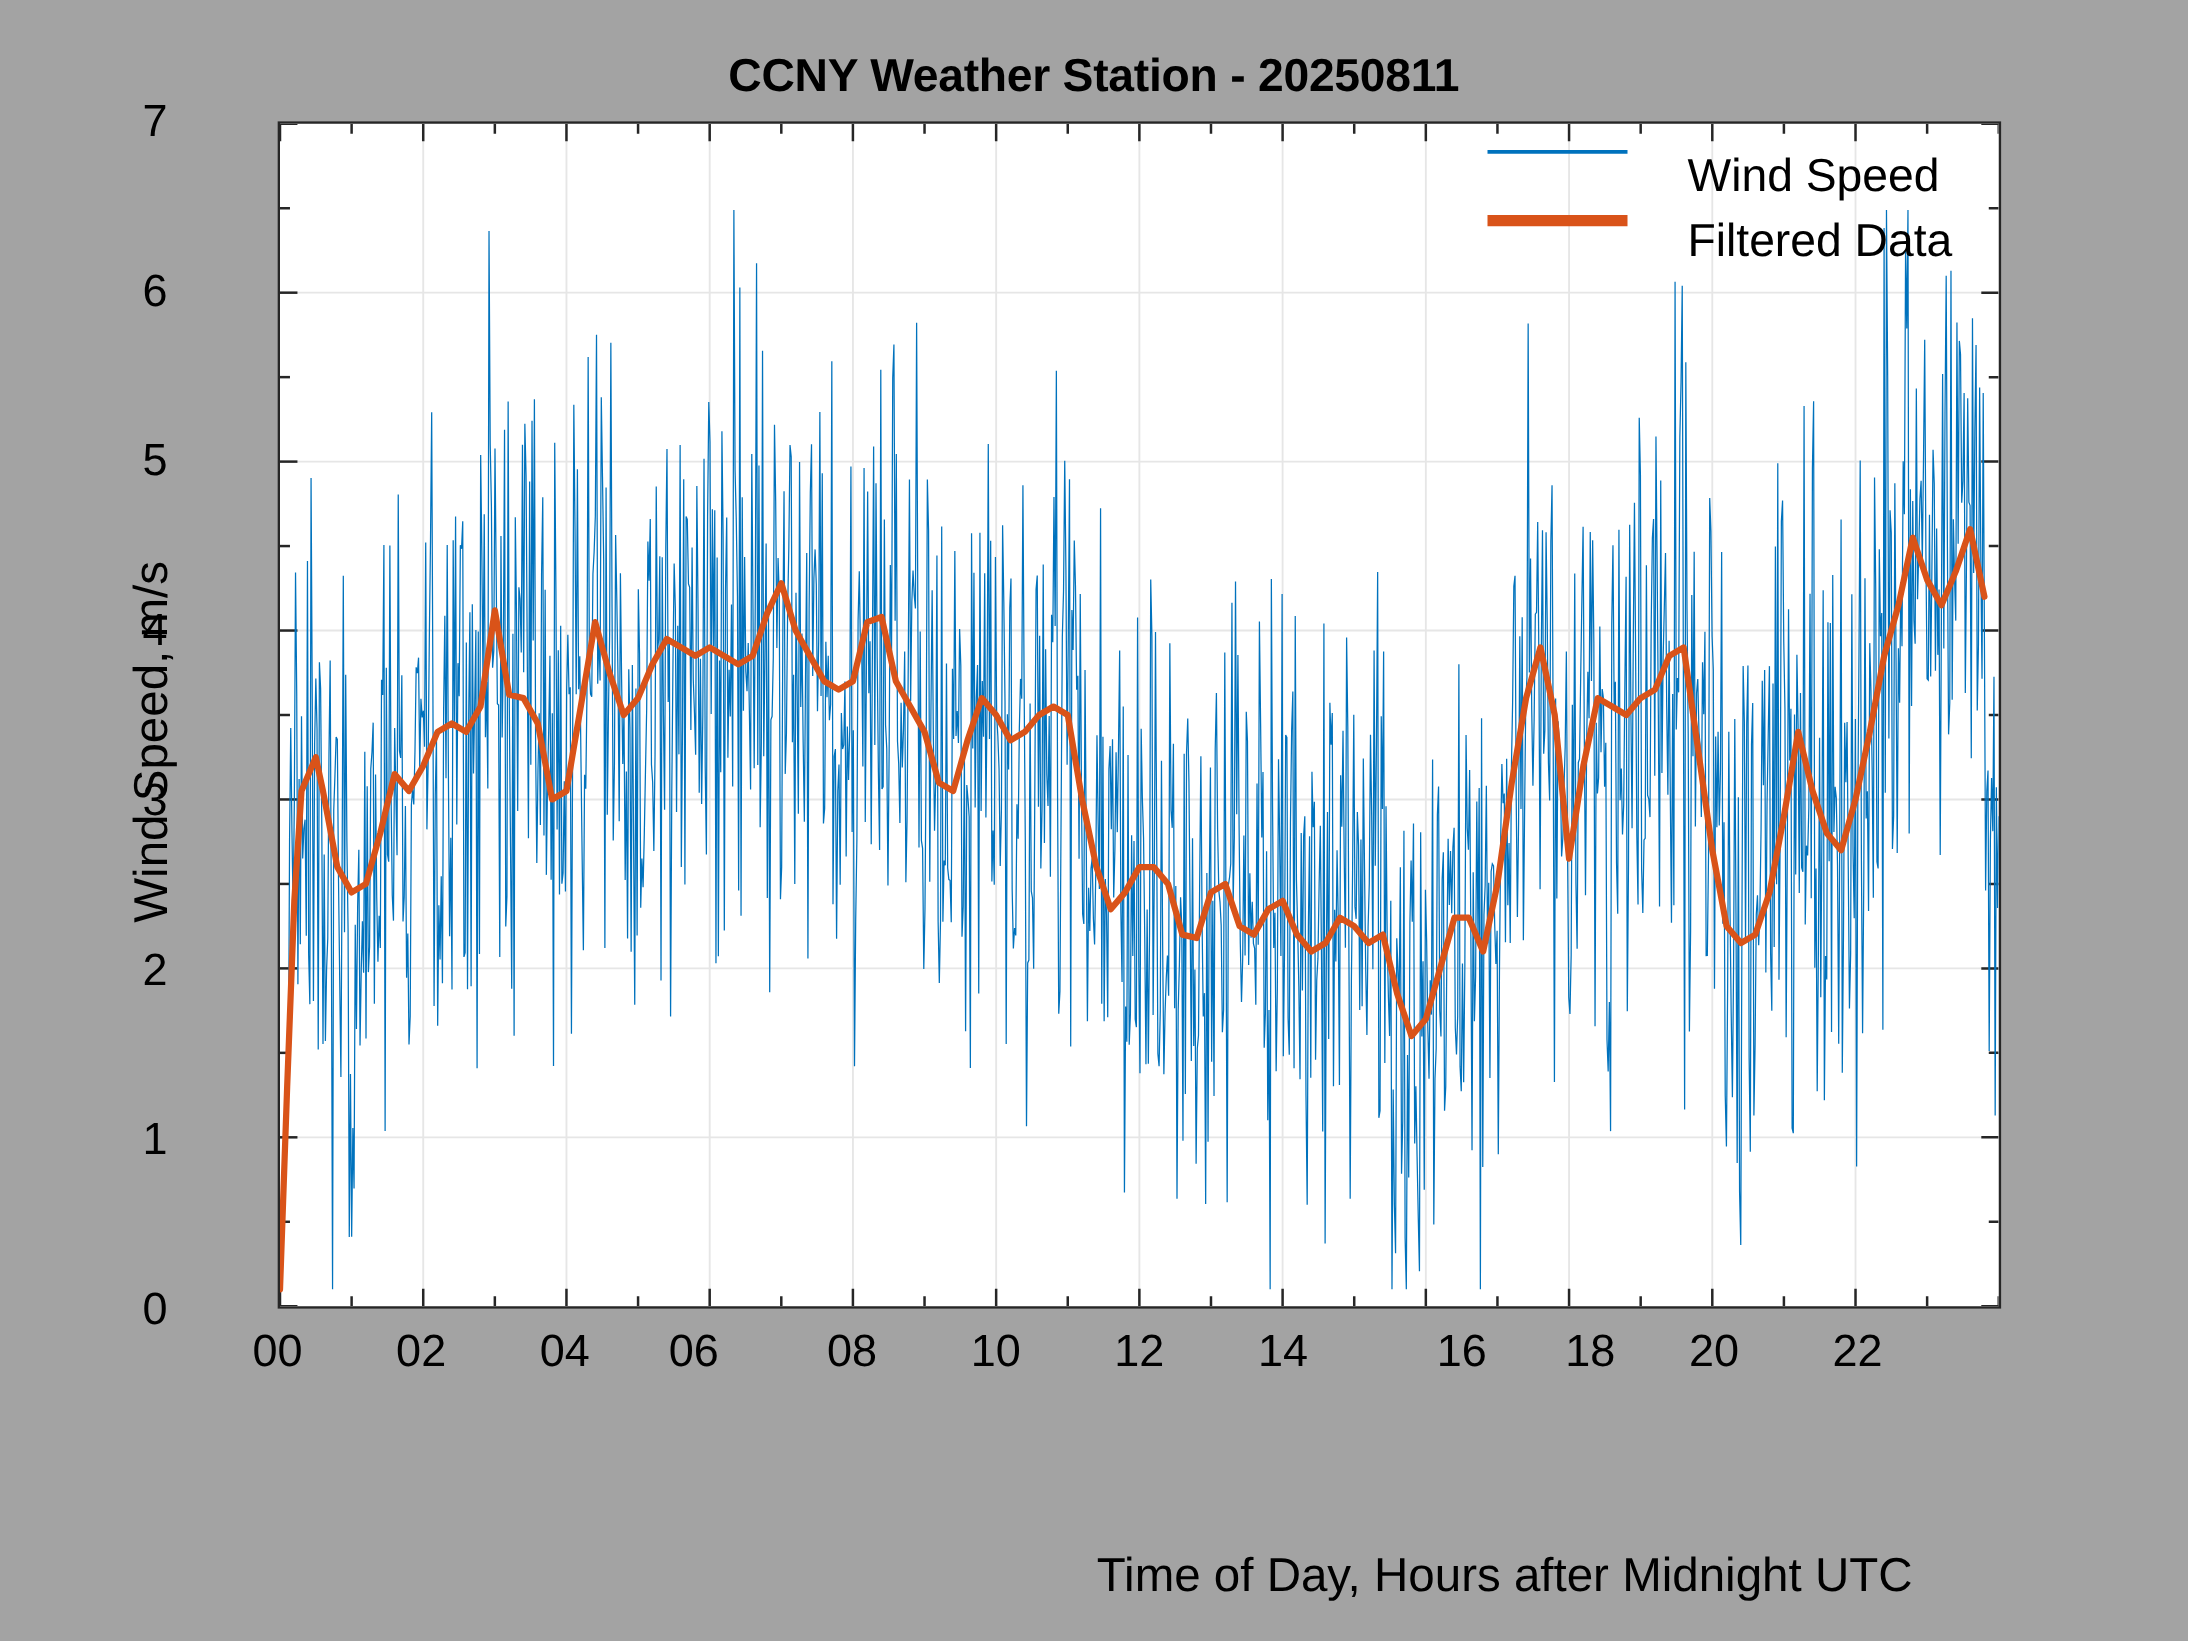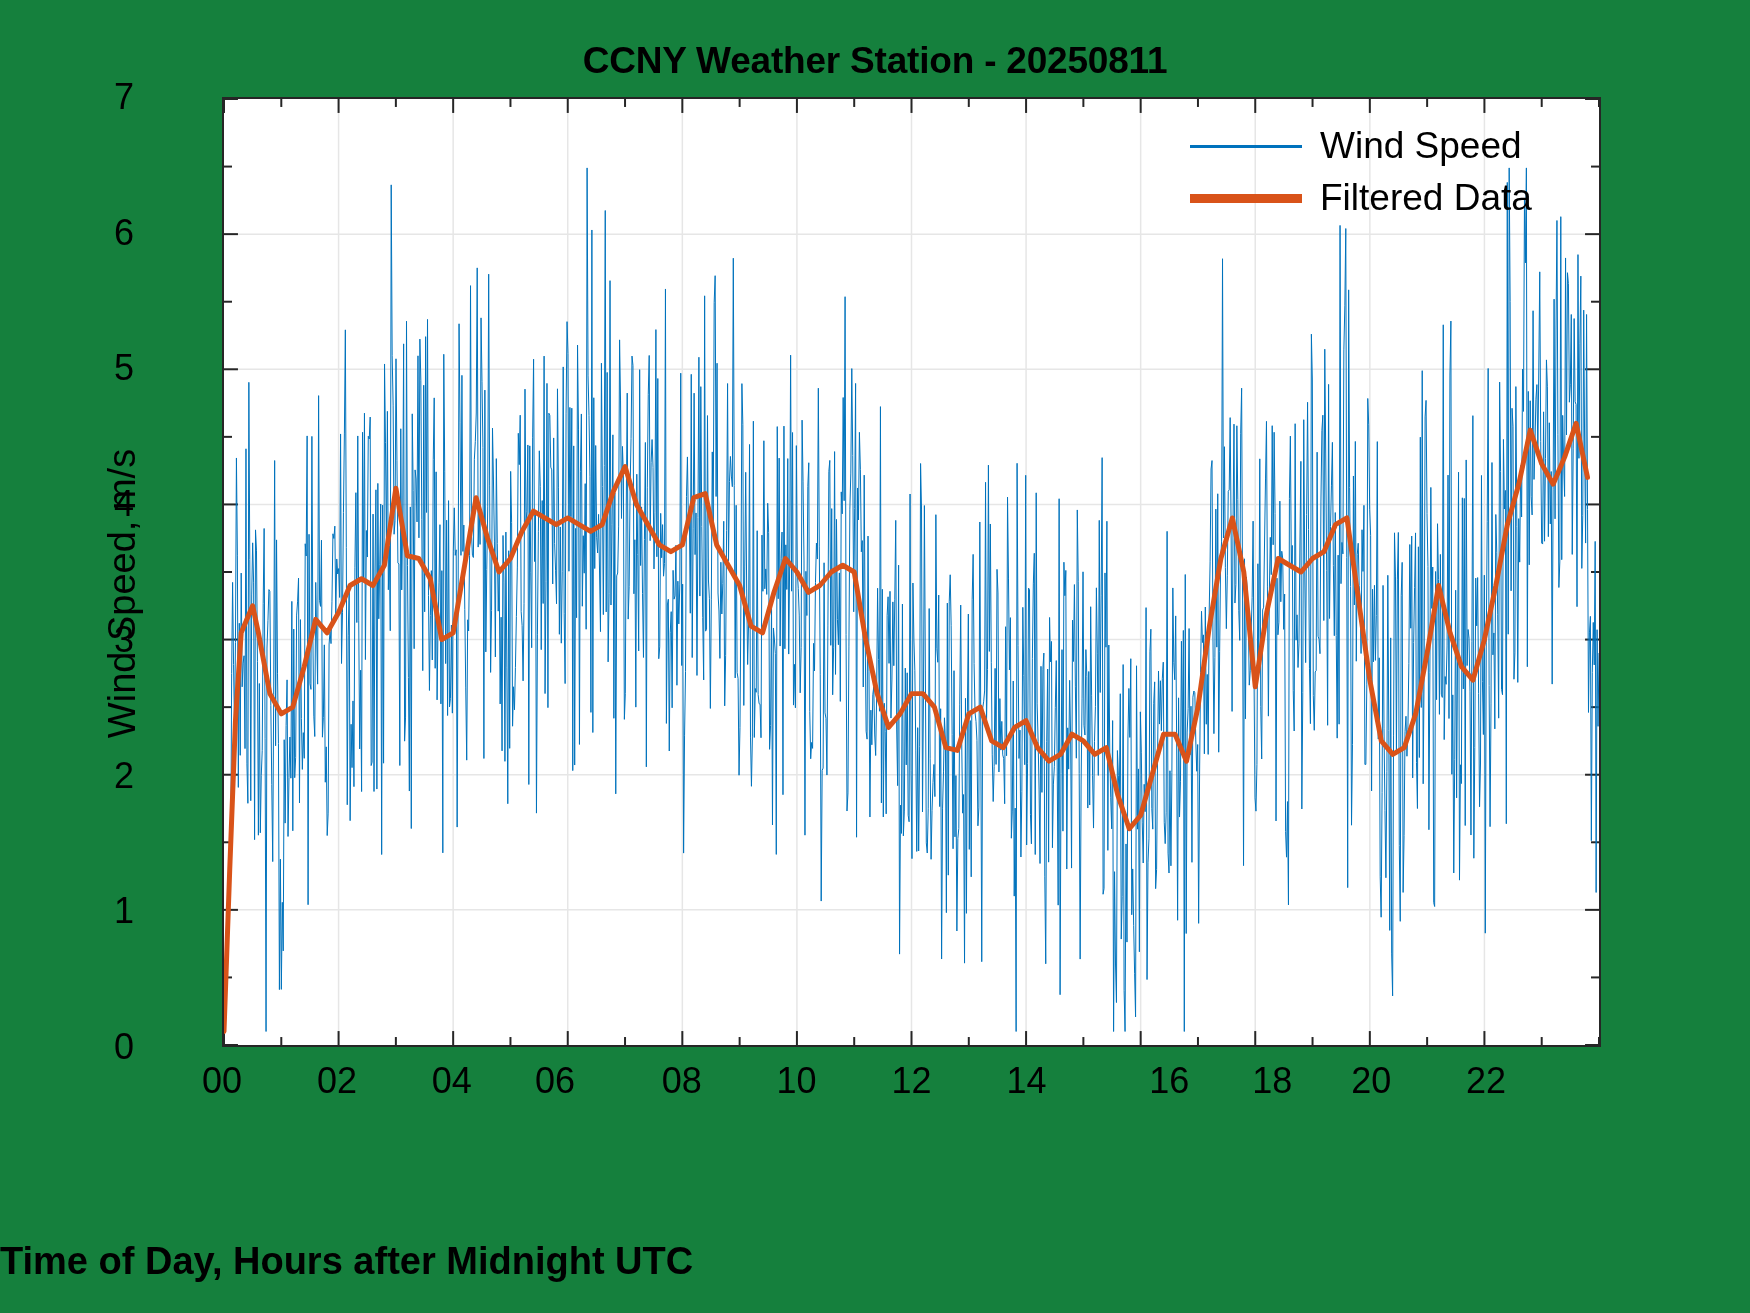--- a/index.html
+++ b/index.html
@@ -17,7 +17,7 @@
     position: relative;
     width: 1750px;
     height: 1313px;
-    background: #15803d;
+    background: #a3a3a3;
   }
   #chart-title {
     position: absolute;

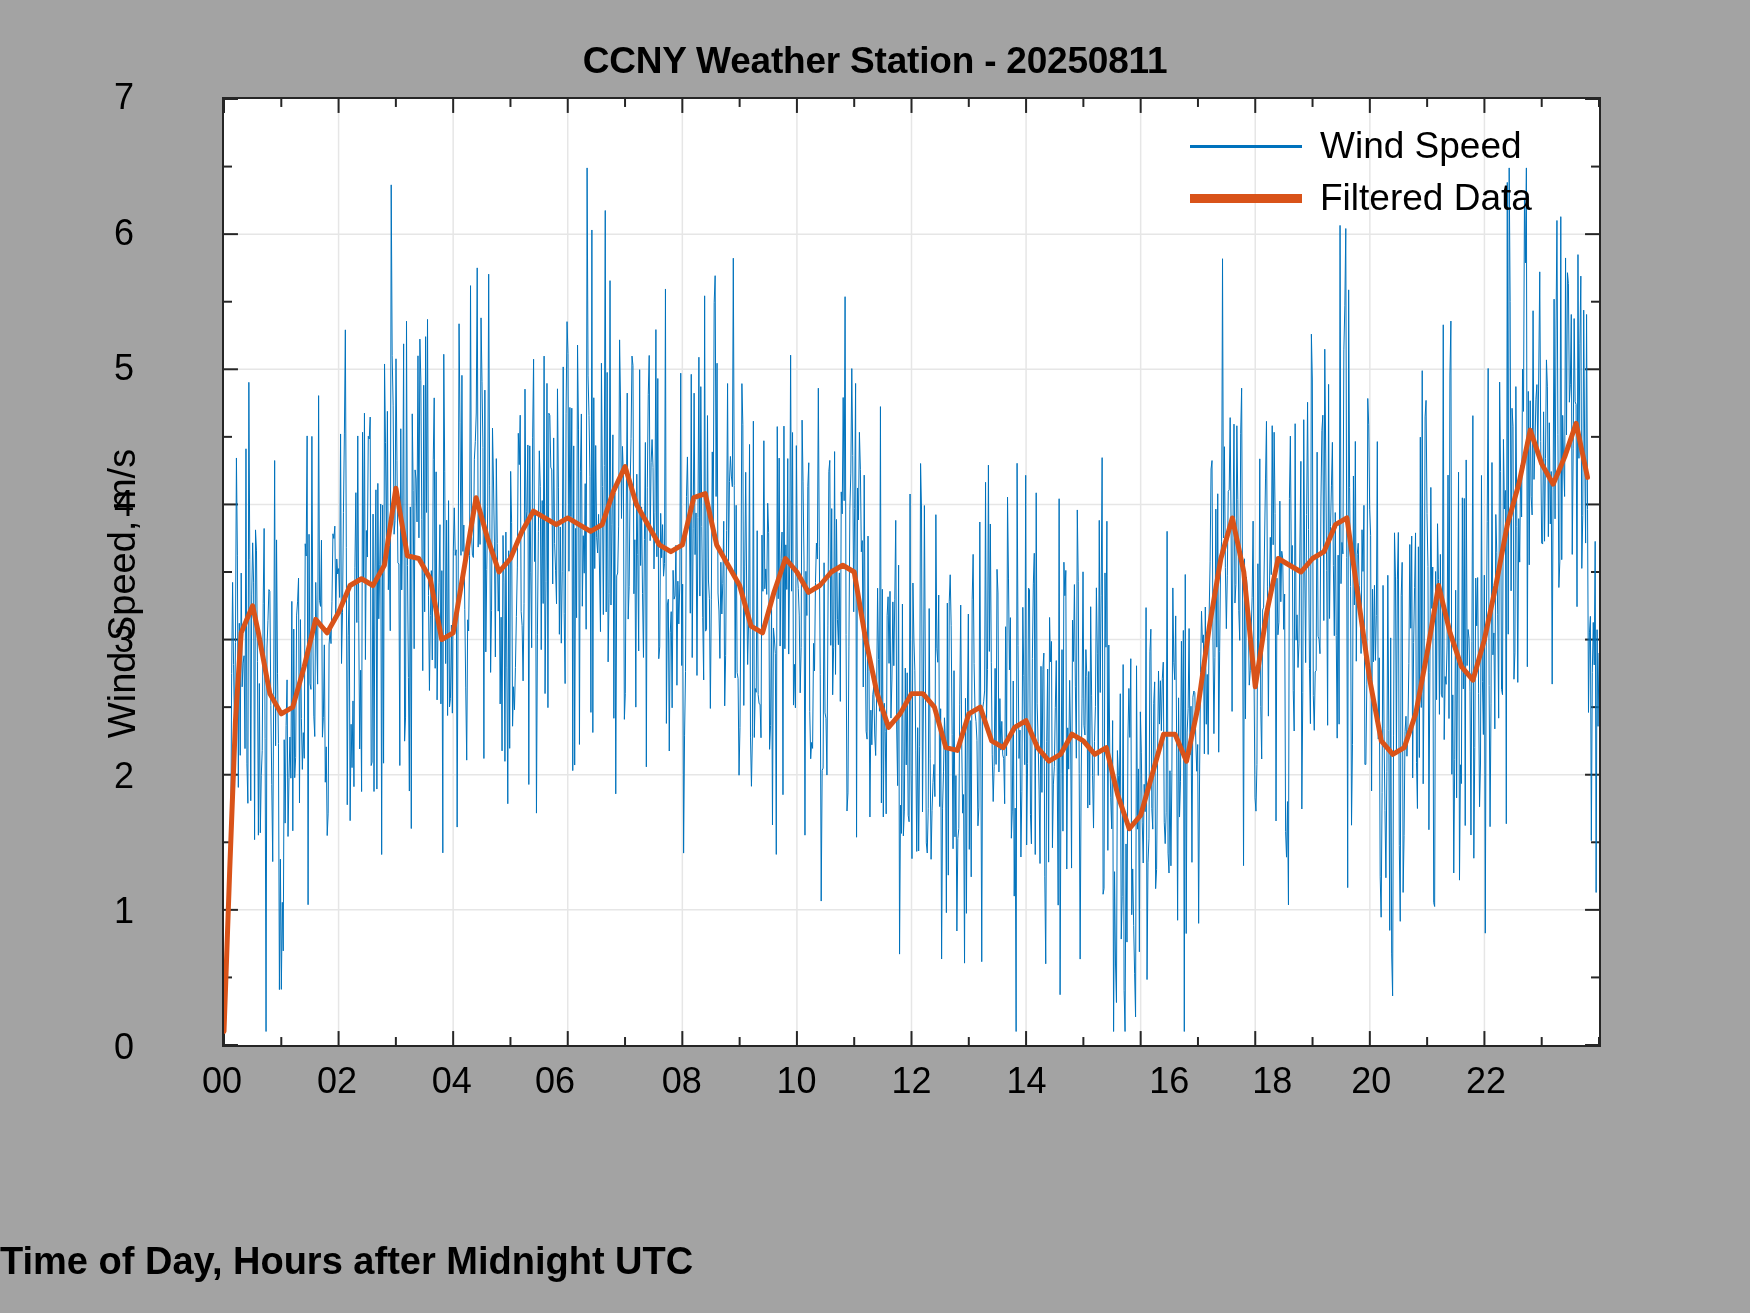--- a/index.html
+++ b/index.html
@@ -106,7 +106,7 @@
     position: relative;
     height: 52px;
     display: flex;
-    align-items: center;
+    gap: 30px;
   }
   .legend-swatch {
     width: 112px;

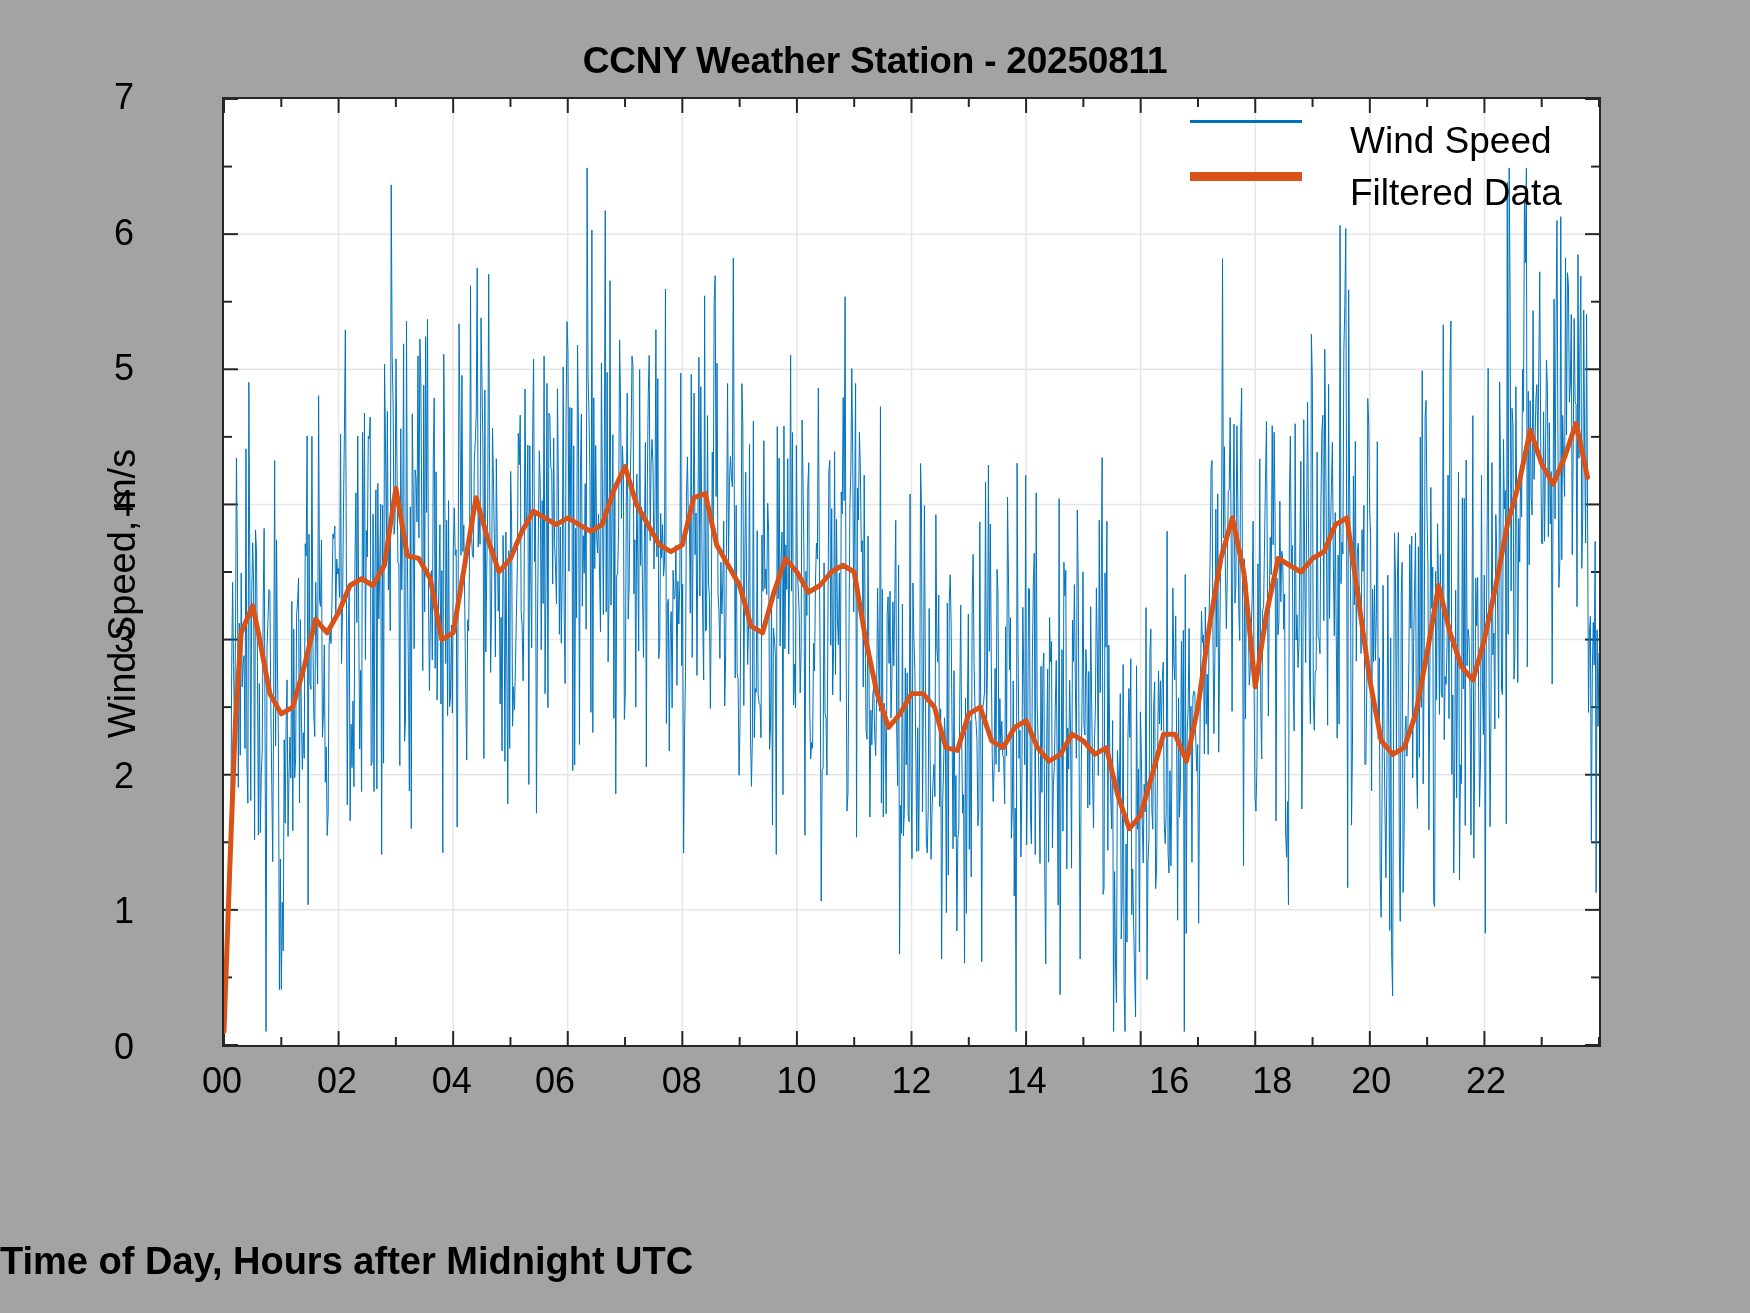--- a/index.html
+++ b/index.html
@@ -89,10 +89,9 @@
     left: 0;
     top: 1240px;
     width: 1530px;
-    text-align: left;
+    text-align: right;
     font-size: 38px;
     color: #000000;
-    font-weight: bold;
   }
   
   #legend {

